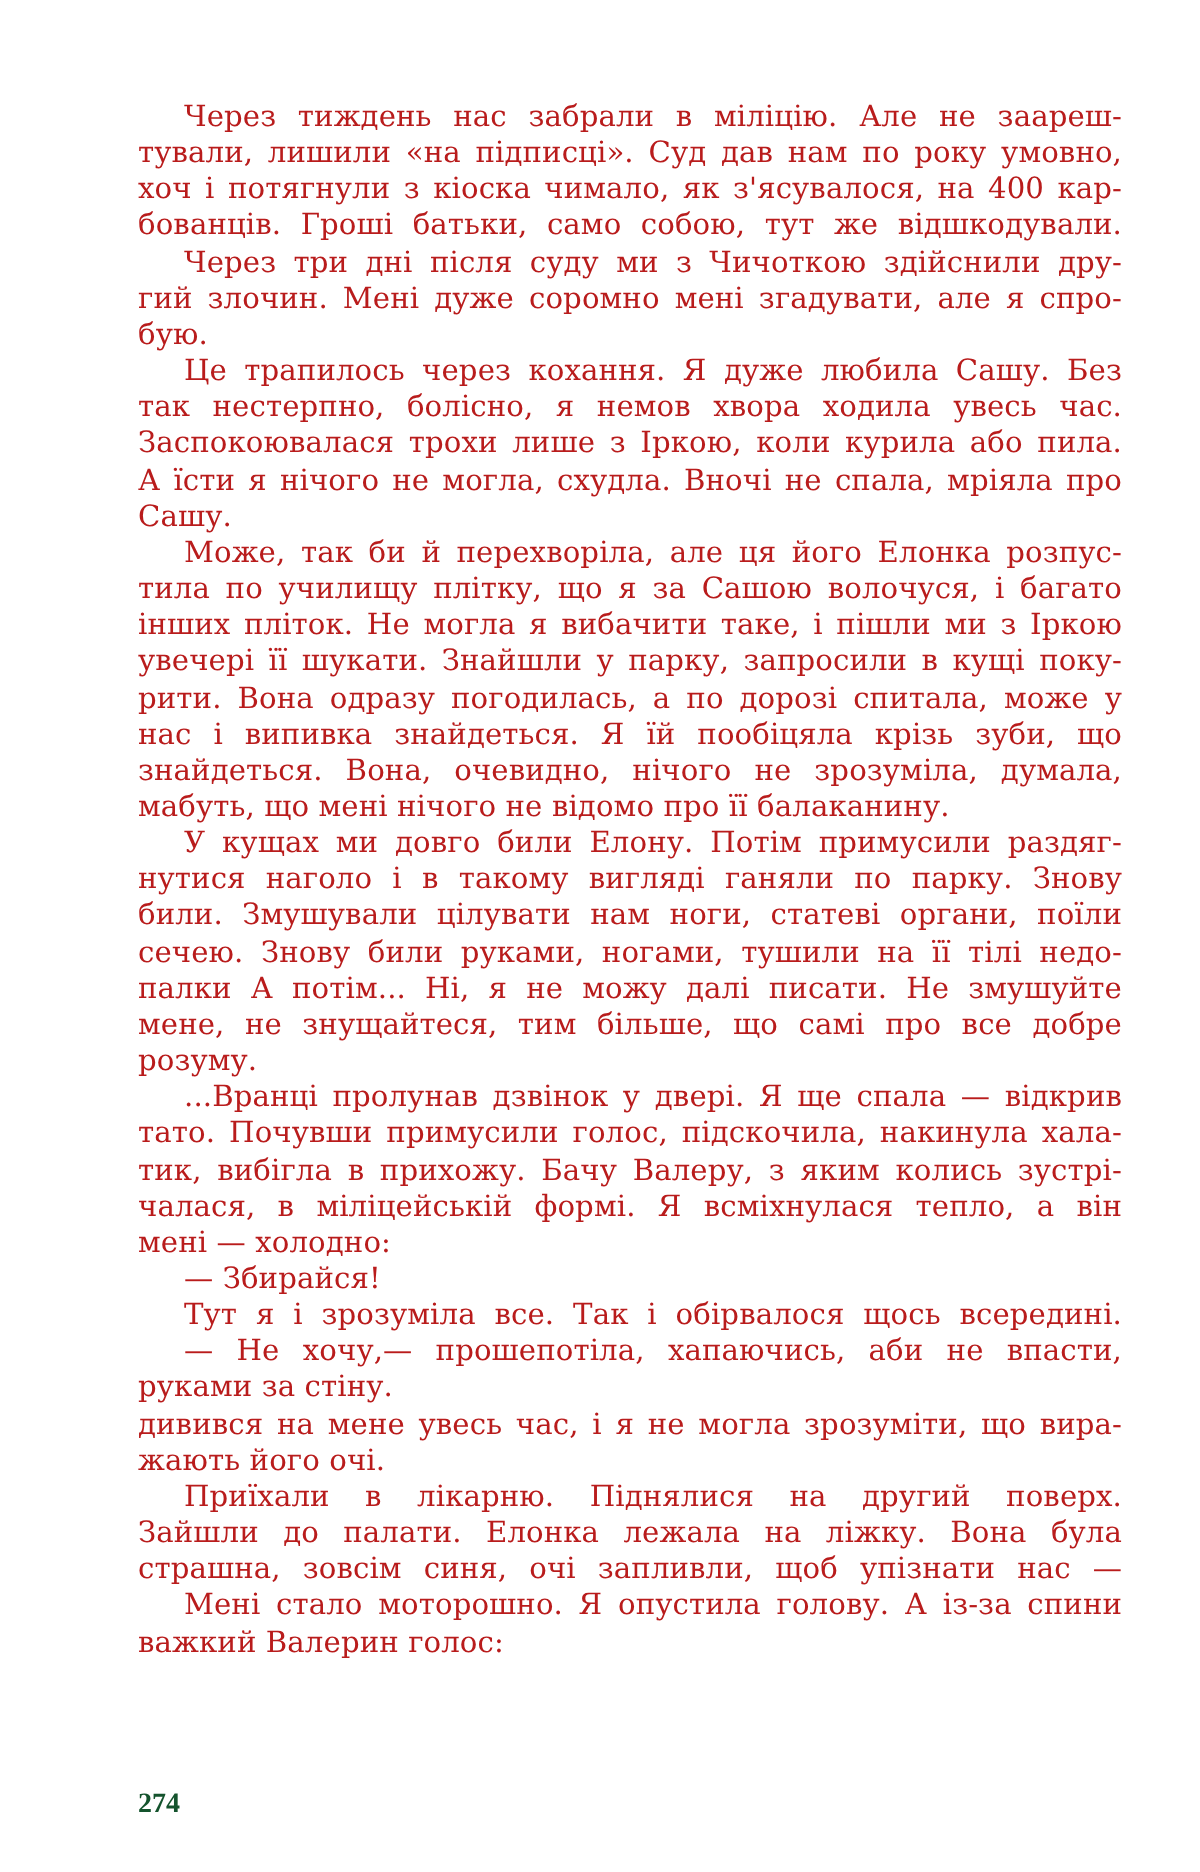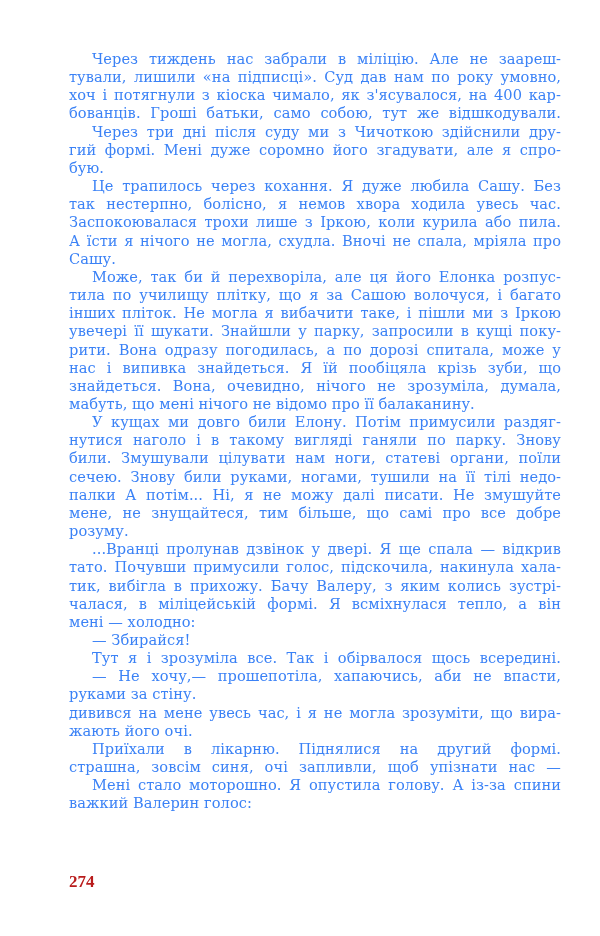--- a/index.html
+++ b/index.html
@@ -28,7 +28,7 @@
     font-family: "DejaVu Serif", "Liberation Serif", serif;
     font-size: 14.6px;
     line-height: 18.16px;
-    color: #3b82f6;
+    color: #b91c1c;
     letter-spacing: 0.05px;
   }
   .line {

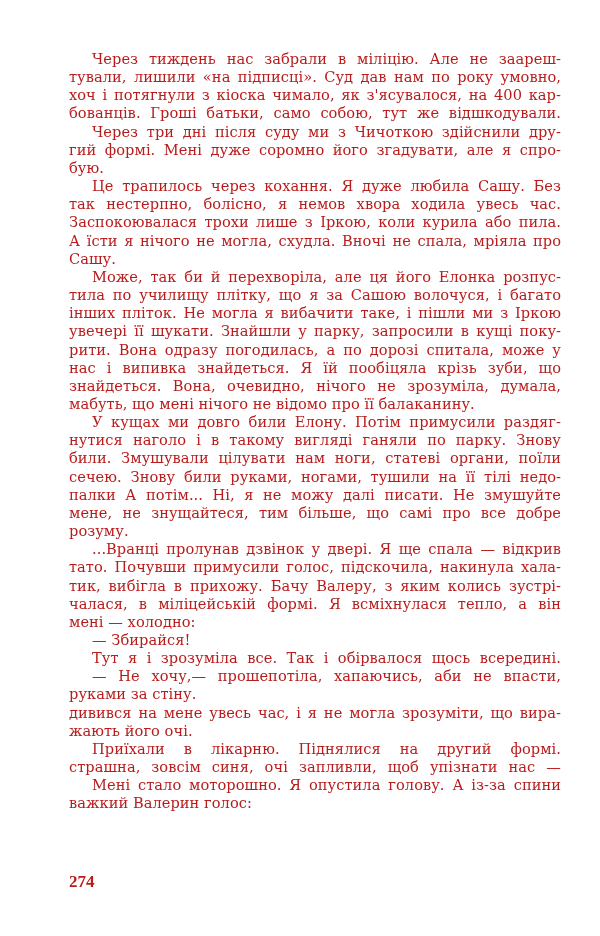--- a/index.html
+++ b/index.html
@@ -65,7 +65,7 @@
       <span class="line">хоч і потягнули з кіоска чимало, як з'ясувалося, на 400 кар-</span>
       <span class="line">бованців. Гроші батьки, само собою, тут же відшкодували.</span>
       <span class="line indent">Через три дні після суду ми з Чичоткою здійснили дру-</span>
-      <span class="line">гий формі. Мені дуже соромно його згадувати, але я спро-</span>
+      <span class="line">гий злочин. Мені дуже соромно мені згадувати, але я спро-</span>
       <span class="line short">бую.</span>
       <span class="line indent">Це трапилось через кохання. Я дуже любила Сашу. Без</span>
       <span class="line">так нестерпно, болісно, я немов хвора ходила увесь час.</span>

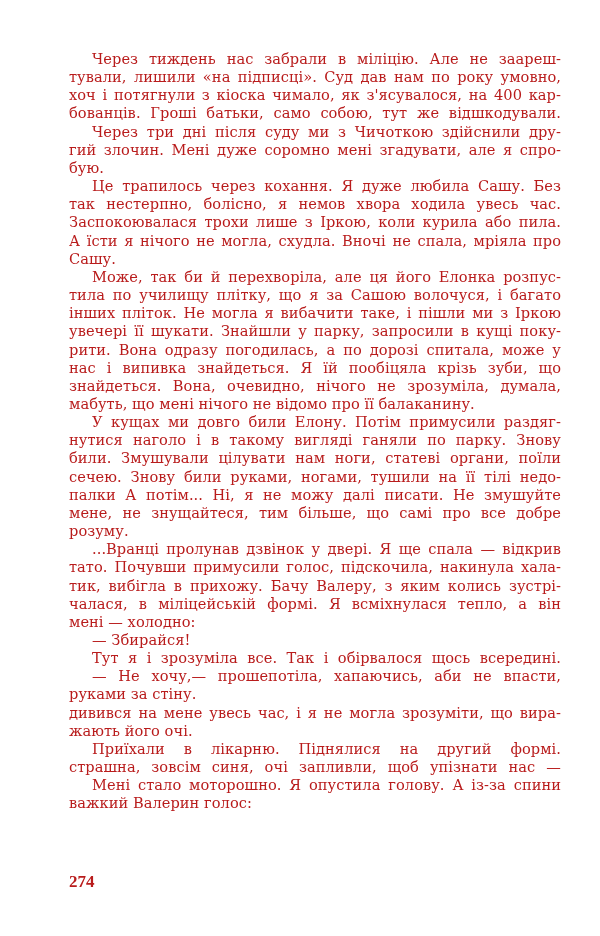--- a/index.html
+++ b/index.html
@@ -98,7 +98,7 @@
       <span class="line short">руками за стіну.</span>
       <span class="line">дивився на мене увесь час, і я не могла зрозуміти, що вира-</span>
       <span class="line short">жають його очі.</span>
-      <span class="line indent">Приїхали в лікарню. Піднялися на другий формі.</span>
+      <span class="line indent">Приїхали в лікарню. Піднялися на другий поверх.</span>
       <span class="line">страшна, зовсім синя, очі запливли, щоб упізнати нас —</span>
       <span class="line indent">Мені стало моторошно. Я опустила голову. А із-за спини</span>
       <span class="line short">важкий Валерин голос:</span>

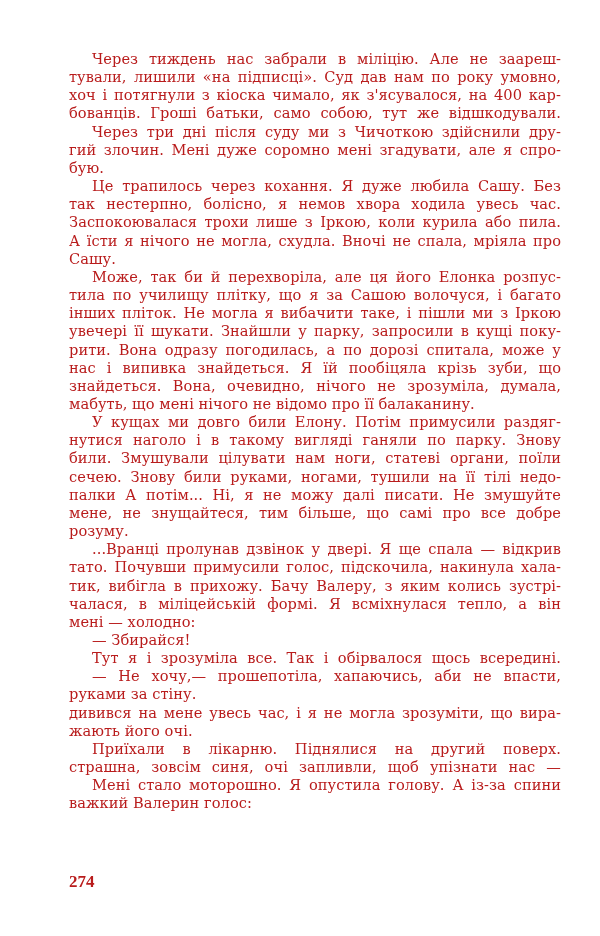--- a/index.html
+++ b/index.html
@@ -99,6 +99,7 @@
       <span class="line">дивився на мене увесь час, і я не могла зрозуміти, що вира-</span>
       <span class="line short">жають його очі.</span>
       <span class="line indent">Приїхали в лікарню. Піднялися на другий поверх.</span>
+      <span class="line">Зайшли до палати. Елонка лежала на ліжку. Вона була</span>
       <span class="line">страшна, зовсім синя, очі запливли, щоб упізнати нас —</span>
       <span class="line indent">Мені стало моторошно. Я опустила голову. А із-за спини</span>
       <span class="line short">важкий Валерин голос:</span>

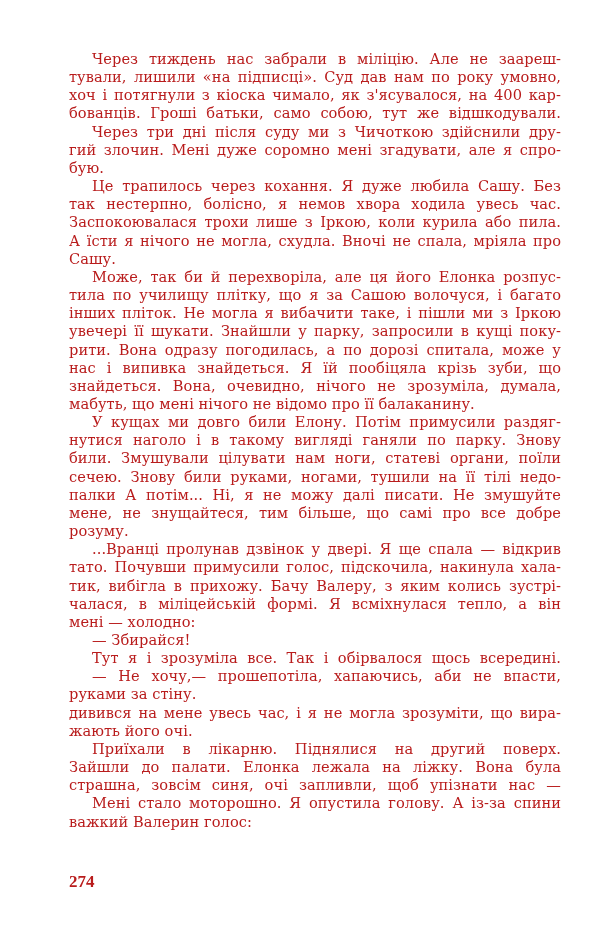--- a/index.html
+++ b/index.html
@@ -48,11 +48,11 @@
   .page-number {
     position: absolute;
     left: 69px;
-    top: 872px;
+    top: 895px;
     font-family: "Liberation Serif", "DejaVu Serif", serif;
-    font-size: 17px;
+    font-size: 14px;
     font-weight: bold;
-    color: #b91c1c;
+    color: #14532d;
   }
 </style>
 </head>

